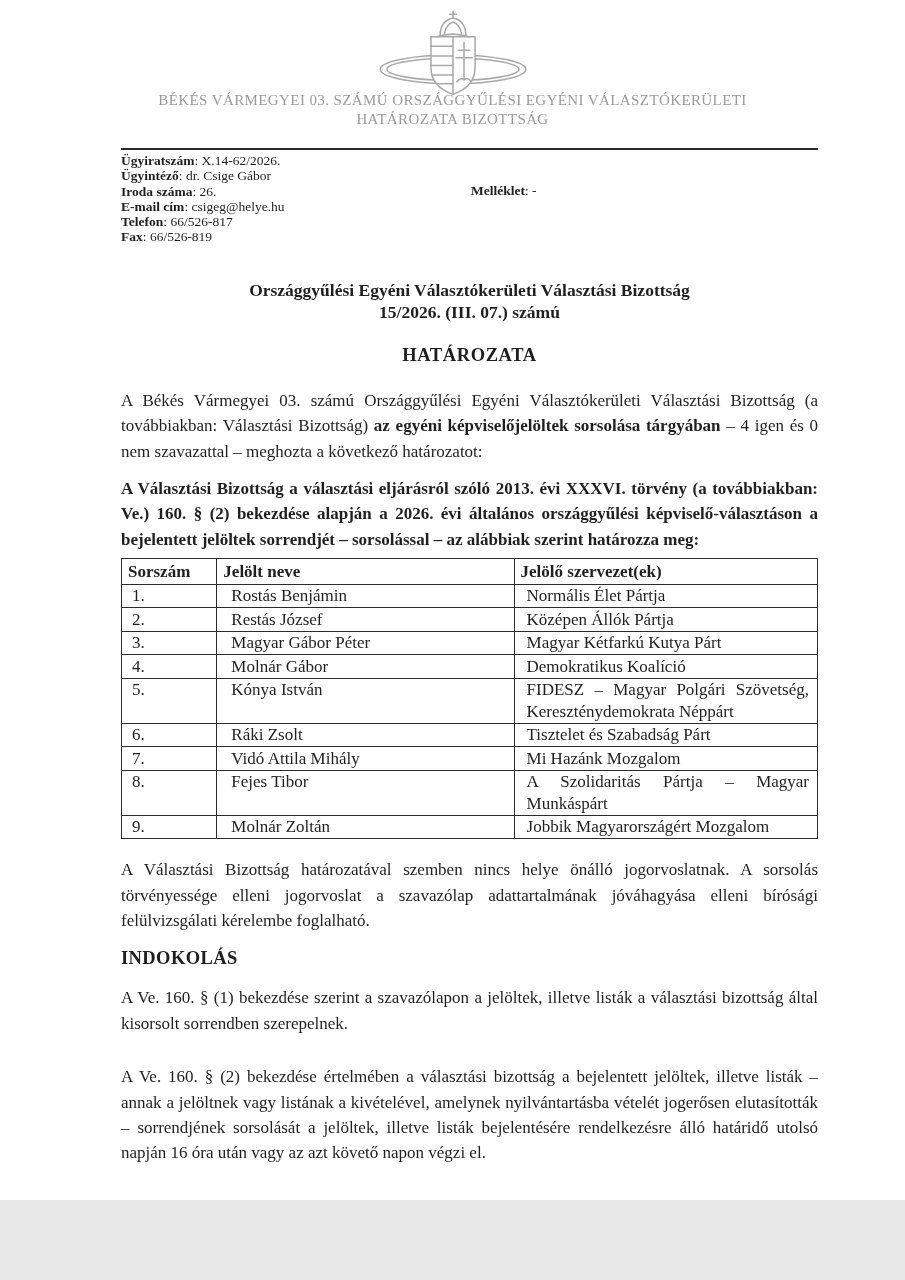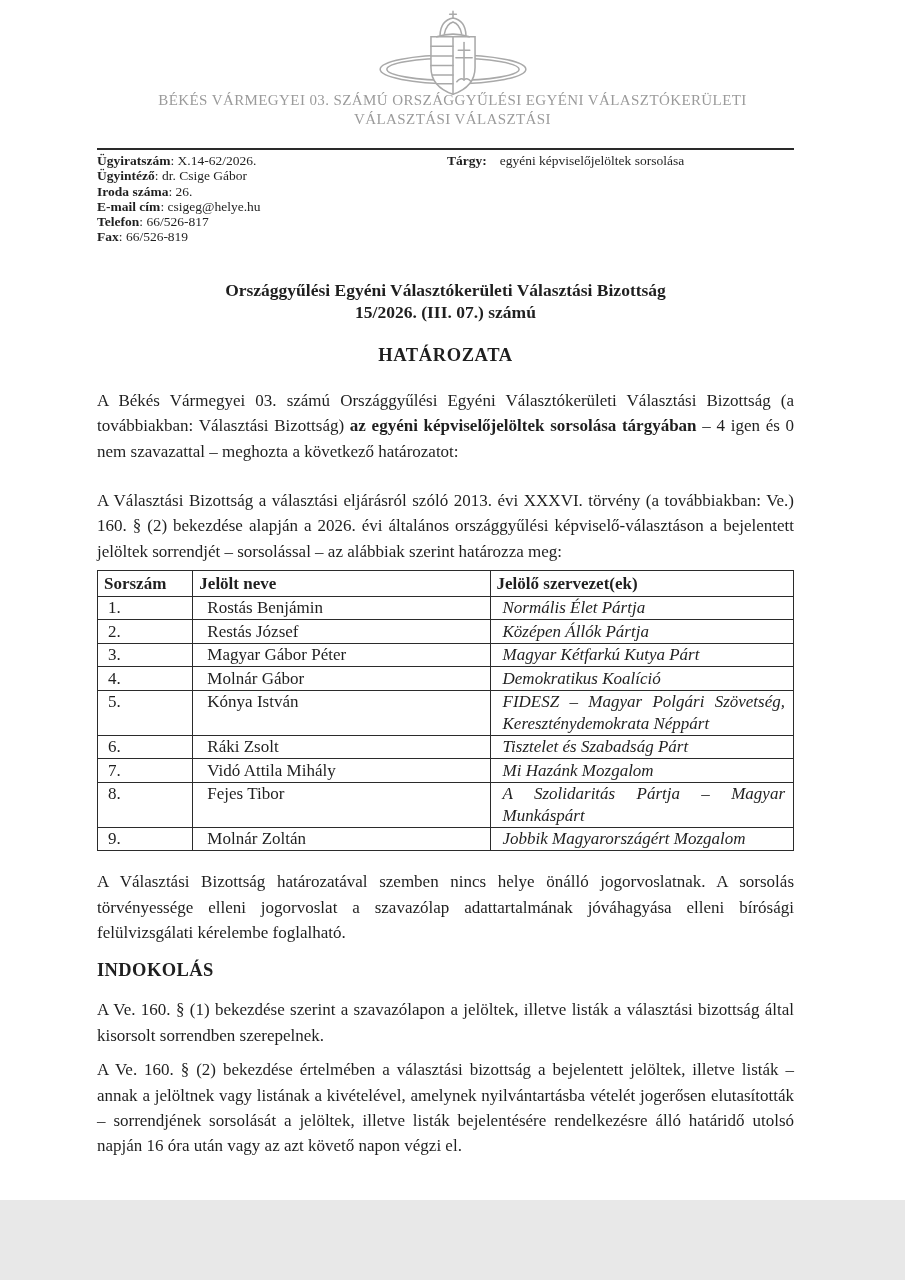--- a/index.html
+++ b/index.html
@@ -112,7 +112,7 @@
 
   <div class="org-name">
     <div>BÉKÉS VÁRMEGYEI 03. SZÁMÚ ORSZÁGGYŰLÉSI EGYÉNI VÁLASZTÓKERÜLETI</div>
-    <div>VÁLASZTÁSI VÁLASZTÁSI</div>
+    <div>HATÁROZATA BIZOTTSÁG</div>
   </div>
 
   <div class="content">

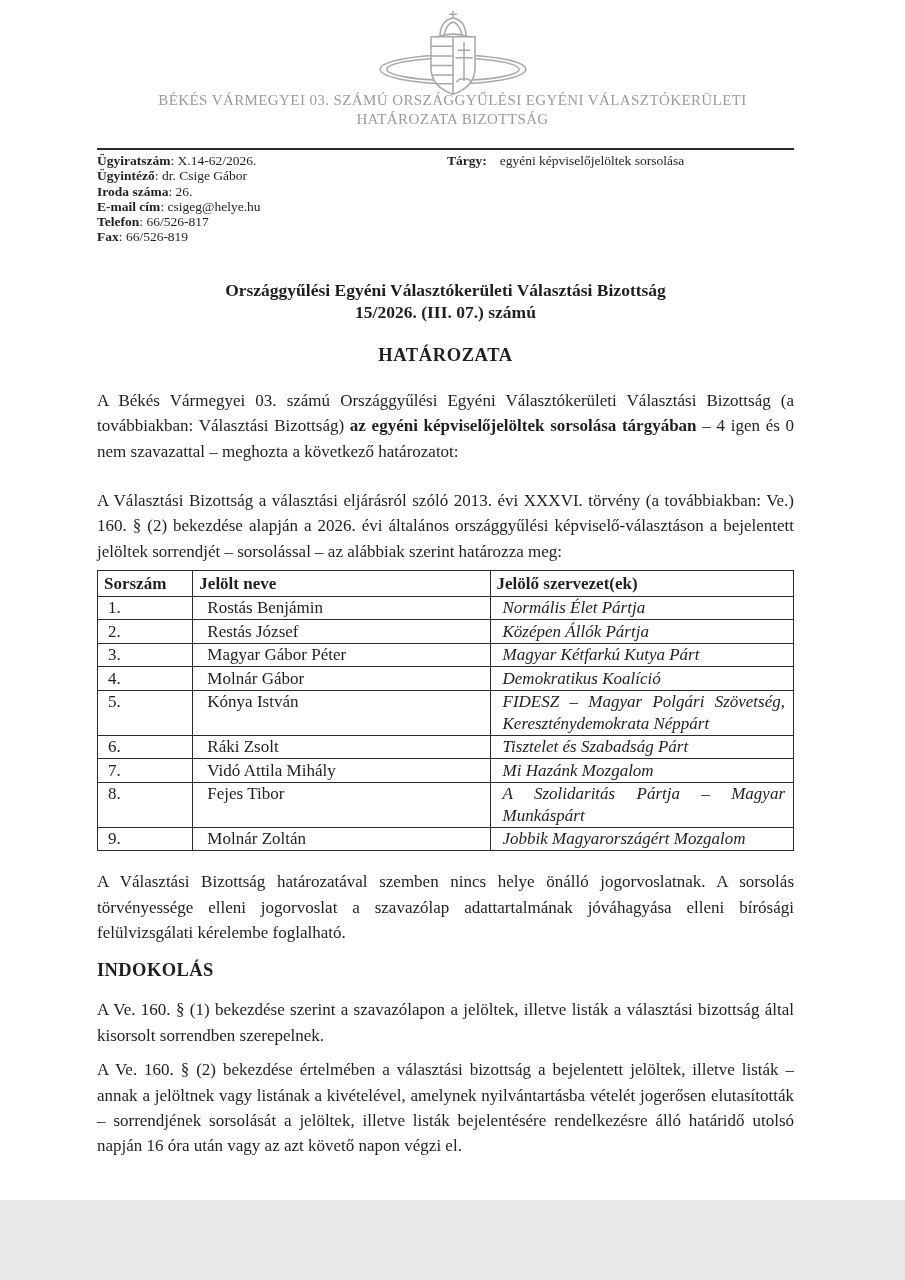--- a/index.html
+++ b/index.html
@@ -24,7 +24,7 @@
     letter-spacing:0.4px;
   }
   .content {
-    position:absolute; left:97px; top:148px; width:697px;
+    position:absolute; left:121px; top:148px; width:697px;
   }
   .top-rule { border-top:2.5px solid #2a2a2a; height:0; margin:0 0 3px 0; }
   .meta { display:flex; font-size:13.5px; line-height:15.3px; }

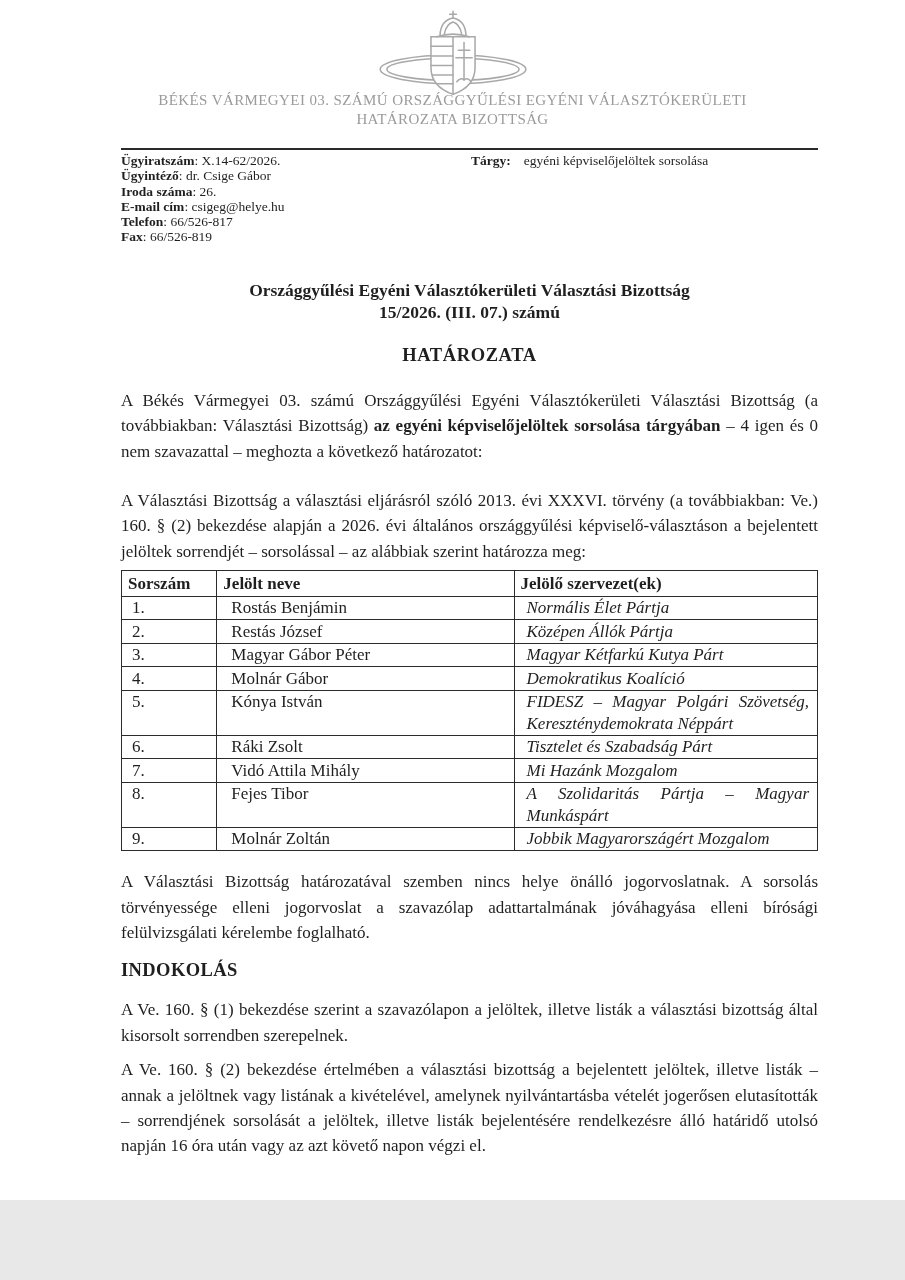--- a/index.html
+++ b/index.html
@@ -128,10 +128,6 @@
         <div class="meta-row"><b>Fax</b><span>: 66/526-819</span></div>
       </div>
       <div class="meta-right">
-        <div class="subject-row">
-          <b>Tárgy:</b>
-          <span class="val">egyéni képviselőjelöltek sorsolása</span>
-        </div>
       </div>
     </div>
 

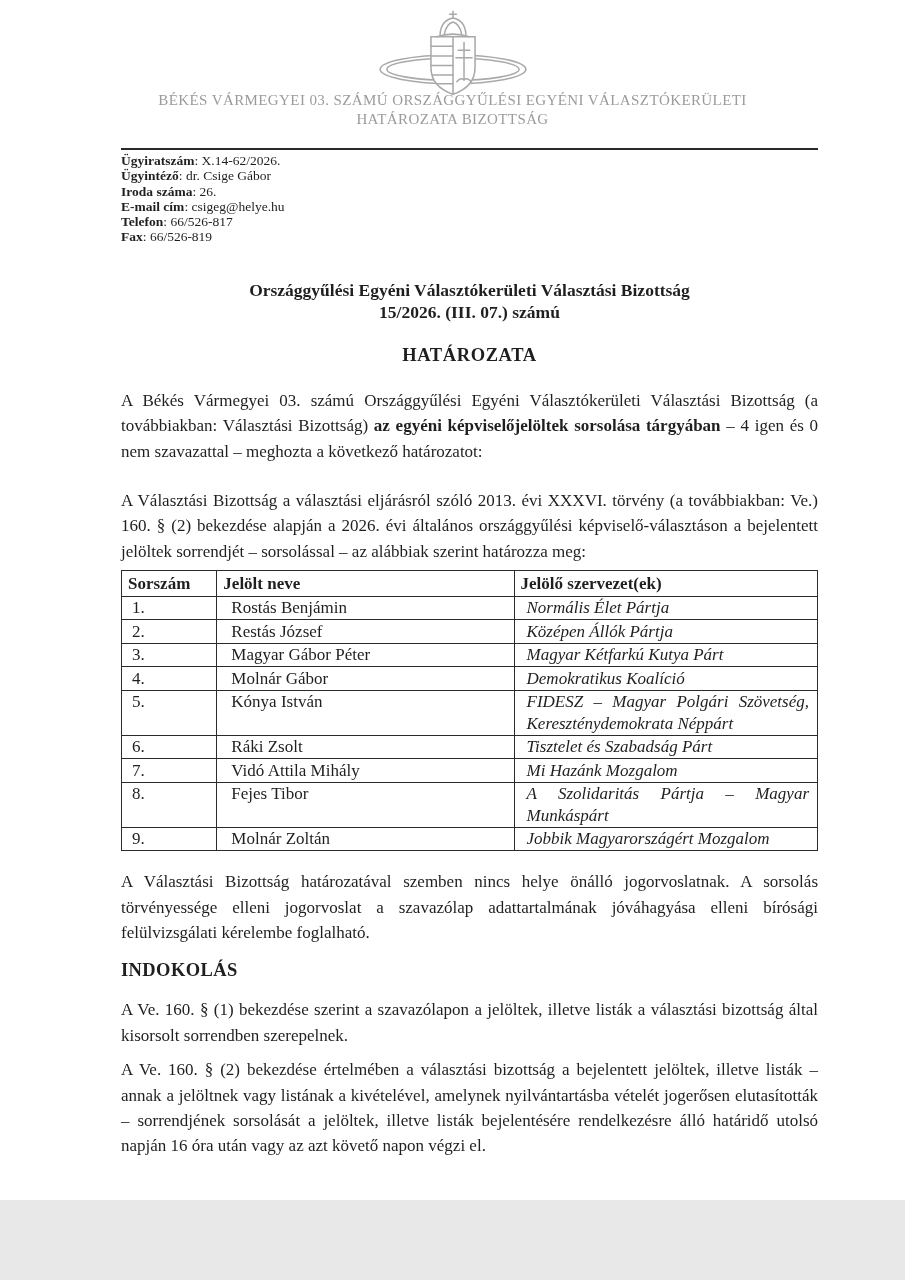--- a/index.html
+++ b/index.html
@@ -128,6 +128,10 @@
         <div class="meta-row"><b>Fax</b><span>: 66/526-819</span></div>
       </div>
       <div class="meta-right">
+        <div class="attachment-row">
+          <b>Melléklet</b>
+          <span>: -</span>
+        </div>
       </div>
     </div>
 

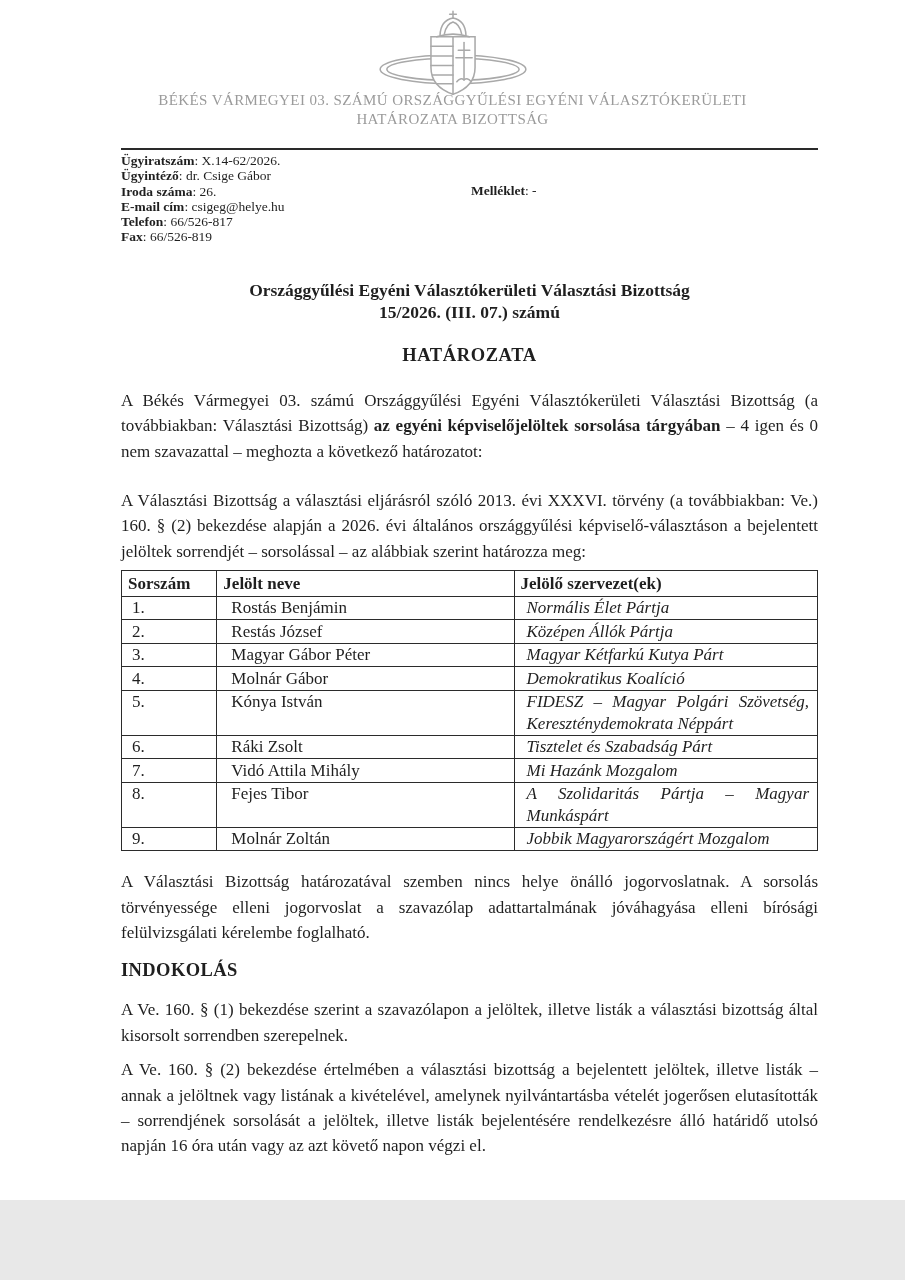--- a/index.html
+++ b/index.html
@@ -47,7 +47,7 @@
     font-size:17px; line-height:25.4px;
   }
   .mt-22 { margin-top:22px; }
-  .mt-14 { margin-top:24px; }
+  .mt-14 { margin-top:12px;font-weight:bold; }
   .mt-16 { margin-top:16px; }
   .mt-18 { margin-top:18px; }
   .mt-12 { margin-top:9px; }

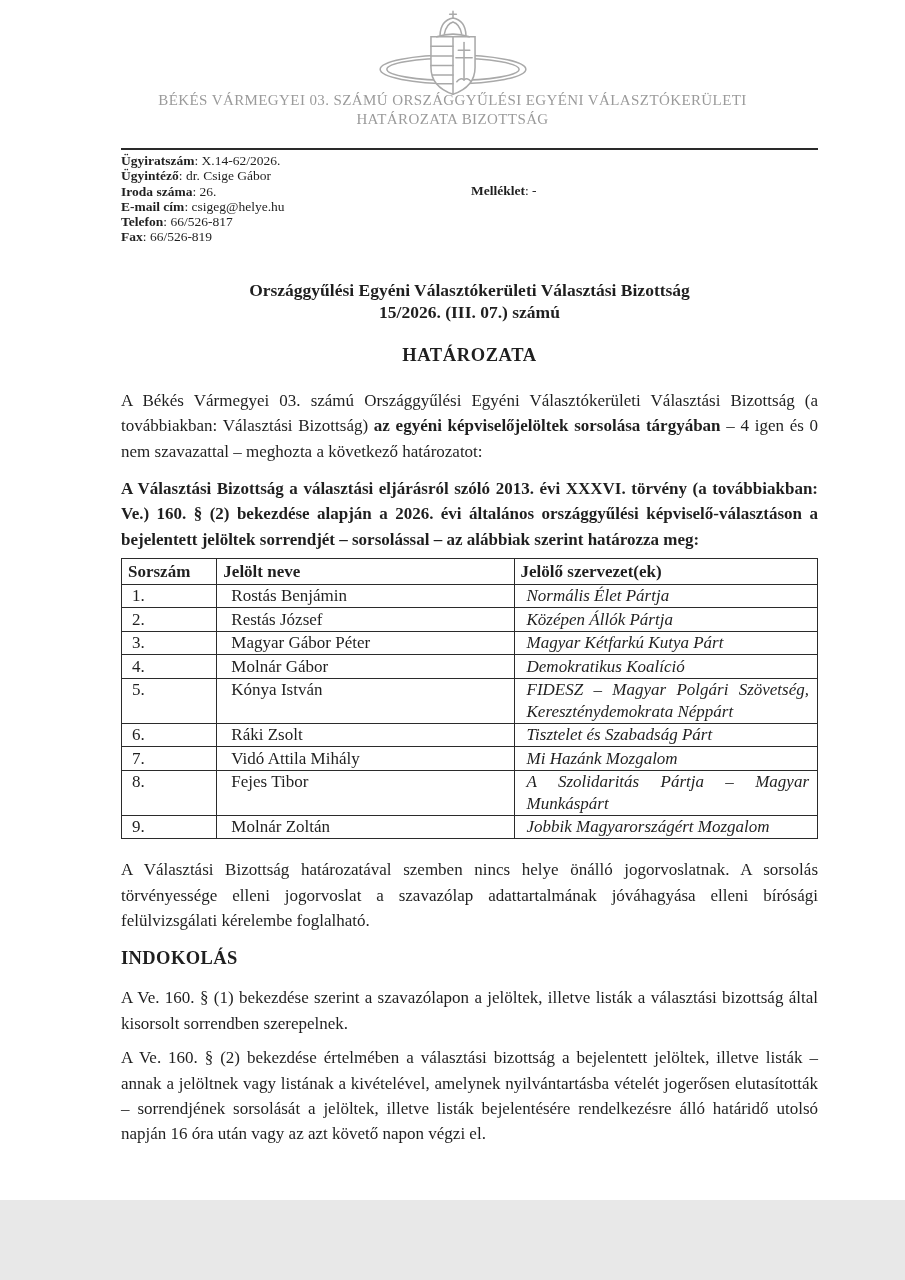--- a/index.html
+++ b/index.html
@@ -66,7 +66,7 @@
   .candidates-table td { padding-top:0.5px; padding-bottom:0.5px; }
   .candidates-table td.num  { padding-left:10px; }
   .candidates-table td.name { padding-left:14px; }
-  .candidates-table td.org  { padding-left:12px; text-align:justify;font-style:italic; }
+  .candidates-table td.org  { padding-left:12px; text-align:justify; }
   .section-heading {
     margin-top:15px; text-align:left;
     font-weight:bold; font-size:18.5px; letter-spacing:0.4px;

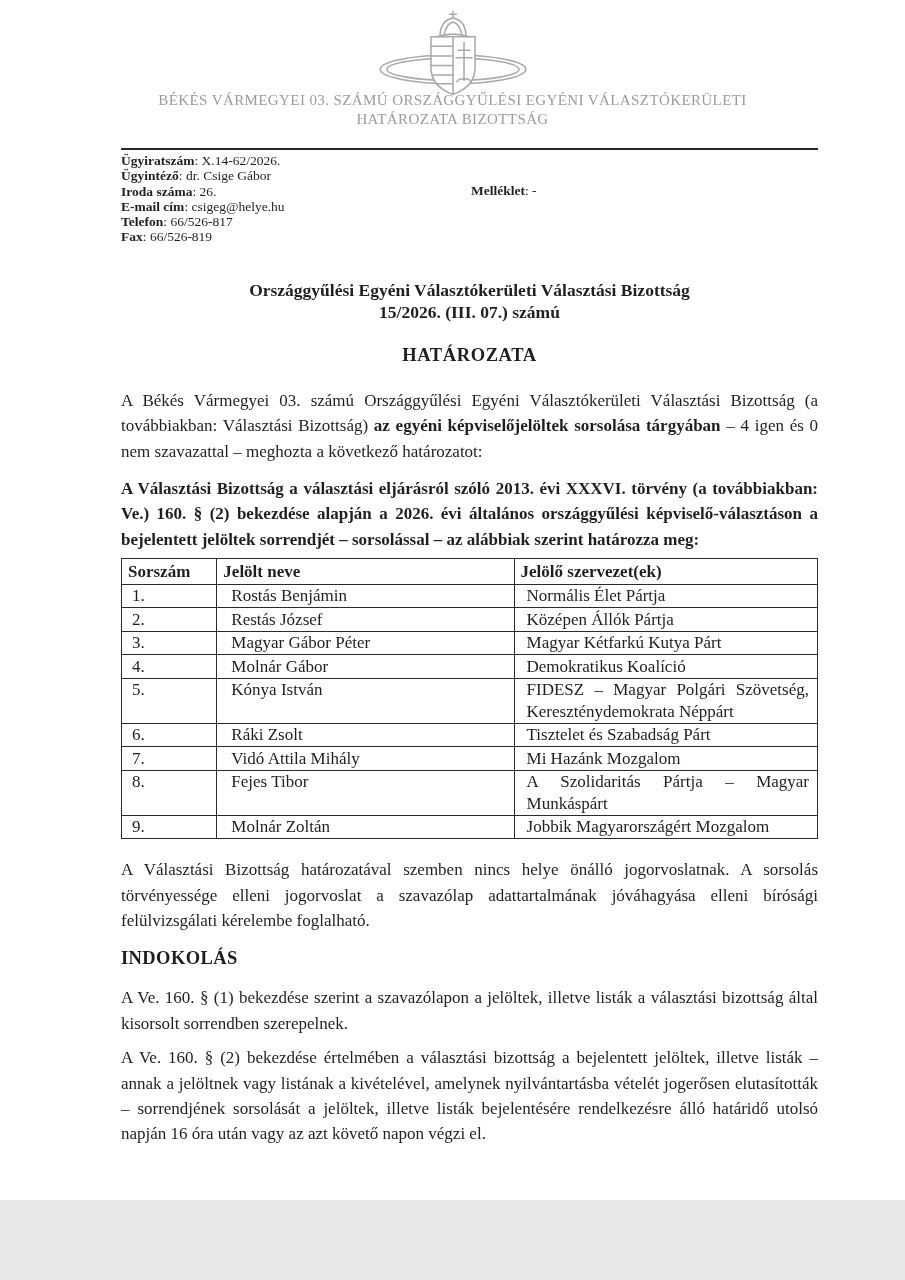--- a/index.html
+++ b/index.html
@@ -50,7 +50,7 @@
   .mt-14 { margin-top:12px;font-weight:bold; }
   .mt-16 { margin-top:16px; }
   .mt-18 { margin-top:18px; }
-  .mt-12 { margin-top:9px; }
+  .mt-12 { margin-top:28px; }
   .mt-6  { margin-top:6px; }
   .candidates-table {
     width:100%; border-collapse:collapse;

